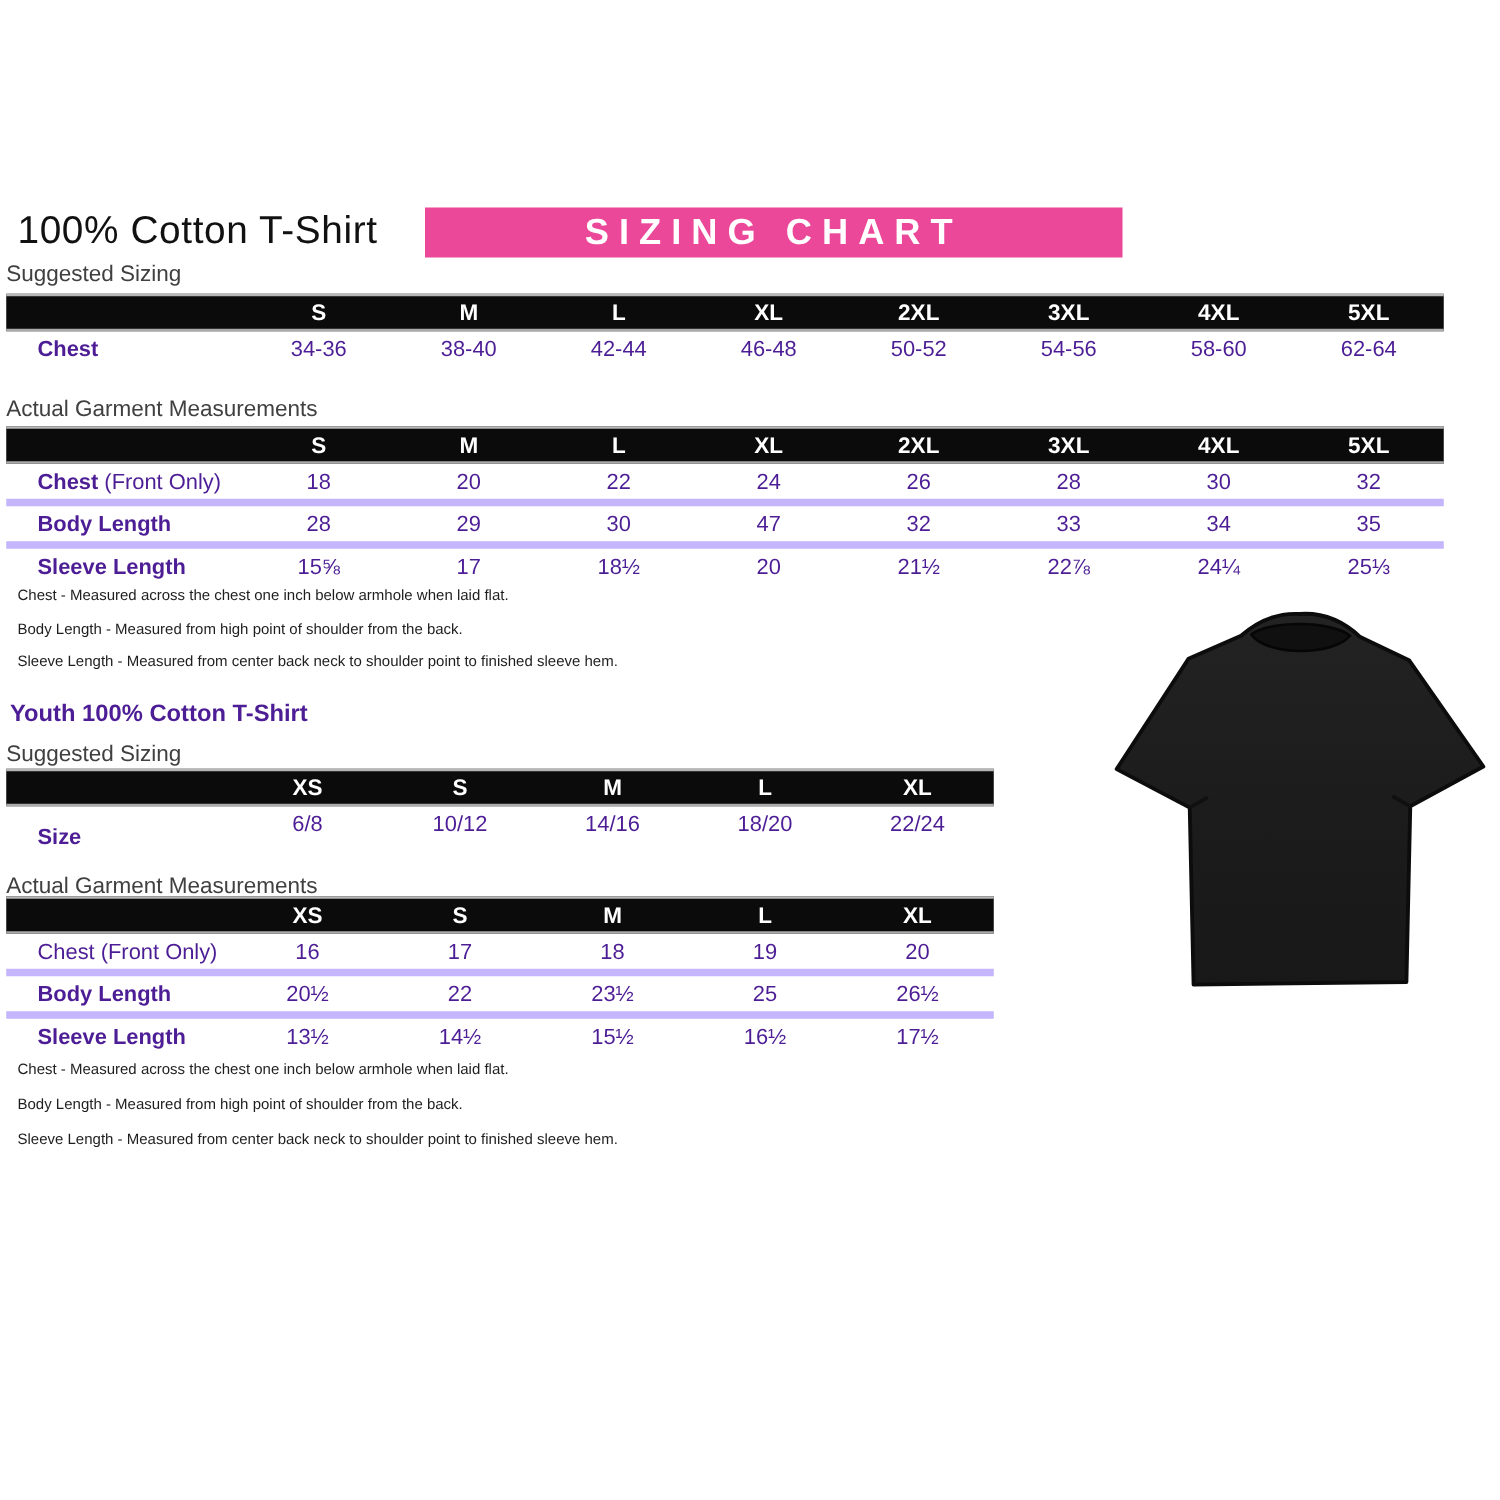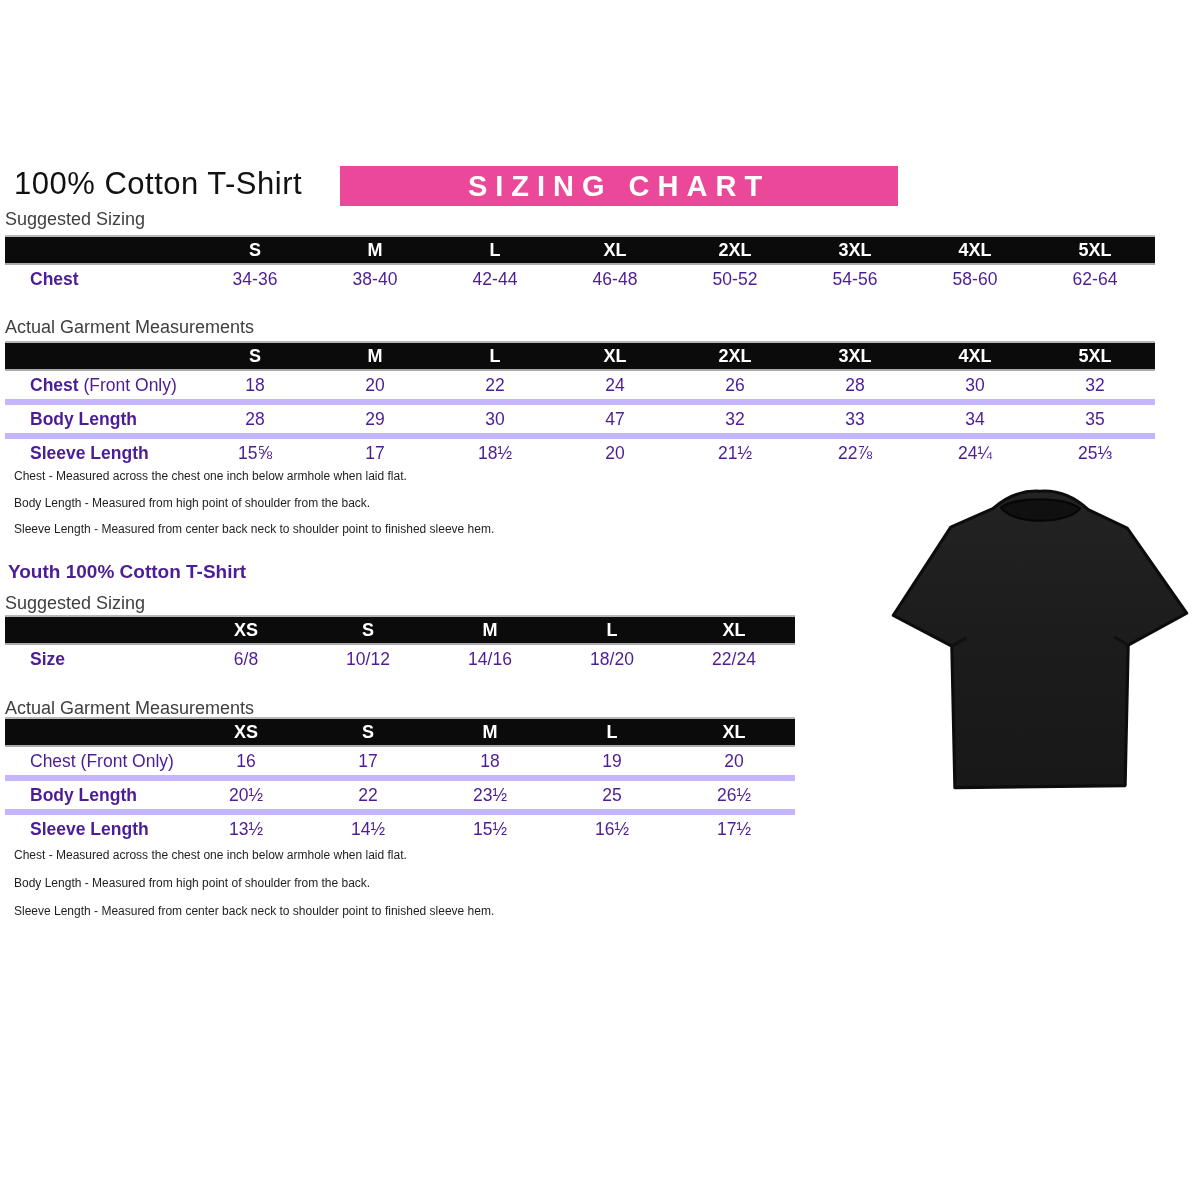--- a/index.html
+++ b/index.html
@@ -136,7 +136,7 @@
         <div class="cell col">XL</div>
       </div>
       <div class="trow">
-        <div class="cell lbl" style="width: 180px;"><b>Size</b></div>
+        <div class="cell lbl" style="width: 180px; margin-top: 10px;"><b>Size</b></div>
         <div class="cell col">6/8</div>
         <div class="cell col">10/12</div>
         <div class="cell col">14/16</div>

